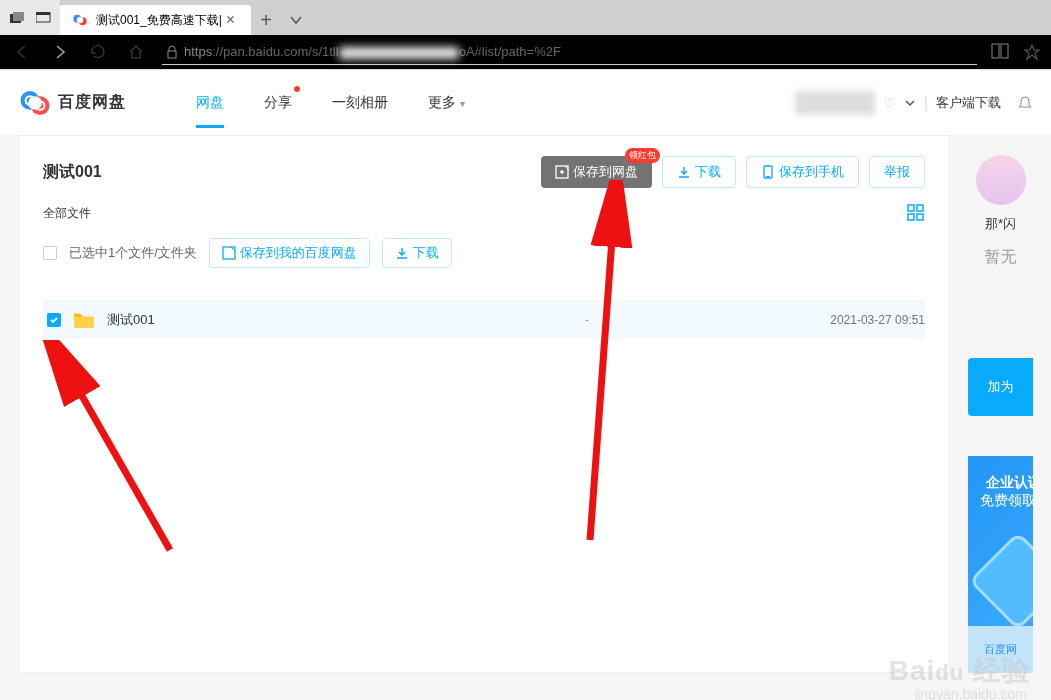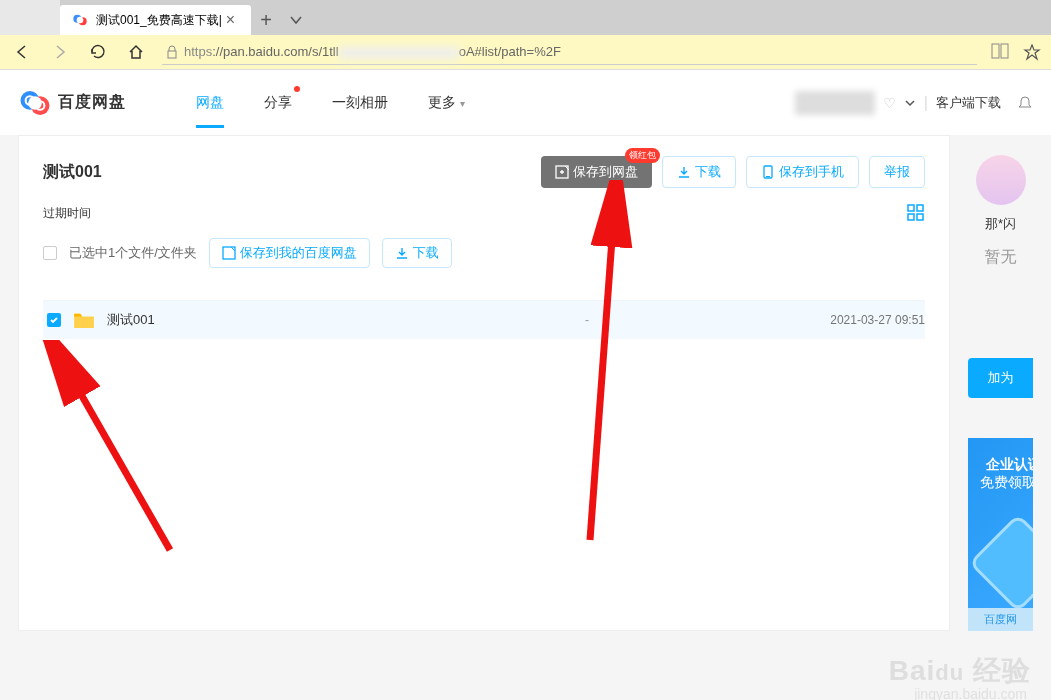--- a/index.html
+++ b/index.html
@@ -6,7 +6,7 @@
     body { background: #f5f5f5; width: 1051px; height: 700px; overflow: hidden; position: relative; }
 
     
-    .browser-top { background: #e8e8e8; height: 35px; display: flex; align-items: center; padding-left: 5px; flex-direction: column; }
+    .browser-top { background: #e8e8e8; height: 35px; display: flex; align-items: center; padding-left: 5px; }
     .sys-icon { width: 18px; height: 15px; margin: 0 4px; display: flex; align-items: center; justify-content: center; }
     .tab-bar { background: #cfcfcf; height: 35px; display: flex; align-items: flex-end; position: absolute; top: 0; left: 60px; right: 0; }
     .tab { background: #fff; height: 30px; display: flex; align-items: center; padding: 0 12px; font-size: 12px; border-top-left-radius: 3px; border-top-right-radius: 3px; min-width: 180px; }

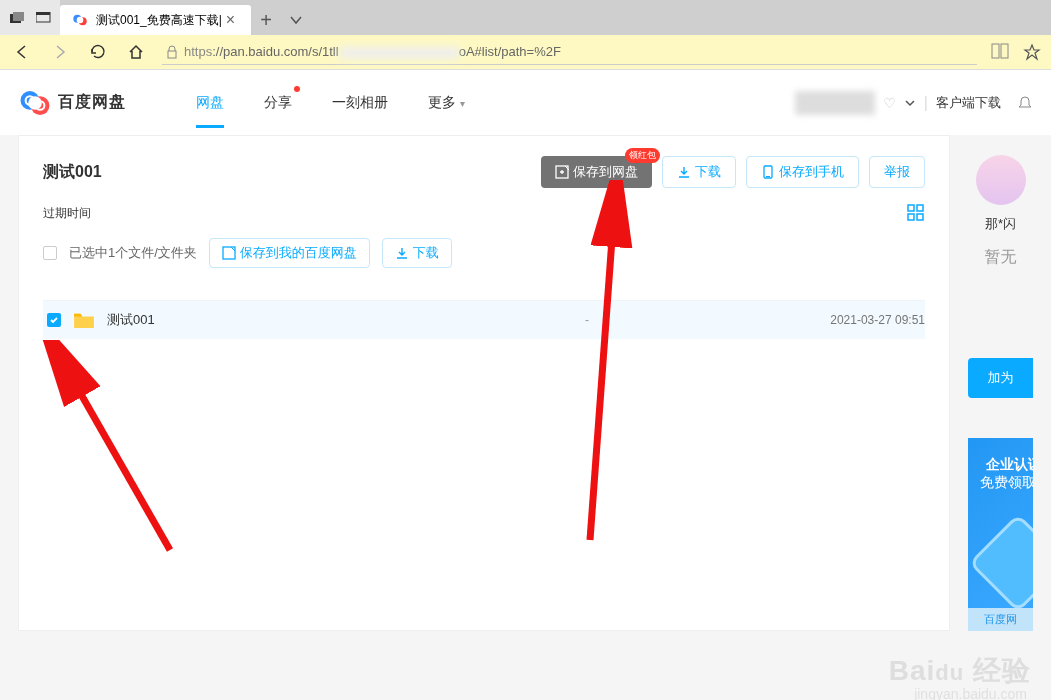--- a/index.html
+++ b/index.html
@@ -15,7 +15,7 @@
     .tab-plus { width: 30px; height: 30px; display: flex; align-items: center; justify-content: center; color: #555; font-size: 20px; }
     .tab-down { width: 30px; height: 30px; display: flex; align-items: center; justify-content: center; color: #555; }
 
-    .addr-bar { background: #fef9c3; height: 35px; display: flex; align-items: center; padding: 0 10px; gap: 14px; border-bottom: 1px solid #ddd; }
+    .addr-bar { background: #000000; height: 35px; display: flex; align-items: center; padding: 0 10px; gap: 14px; border-bottom: 1px solid #ddd; }
     .nav-btn { width: 24px; height: 24px; display: flex; align-items: center; justify-content: center; color: #555; }
     .url-box { flex: 1; display: flex; align-items: center; height: 26px; border-bottom: 1px solid #ccc; padding: 0 4px; gap: 6px; font-size: 13px; color: #666; }
     .url-box .lock { color: #888; }

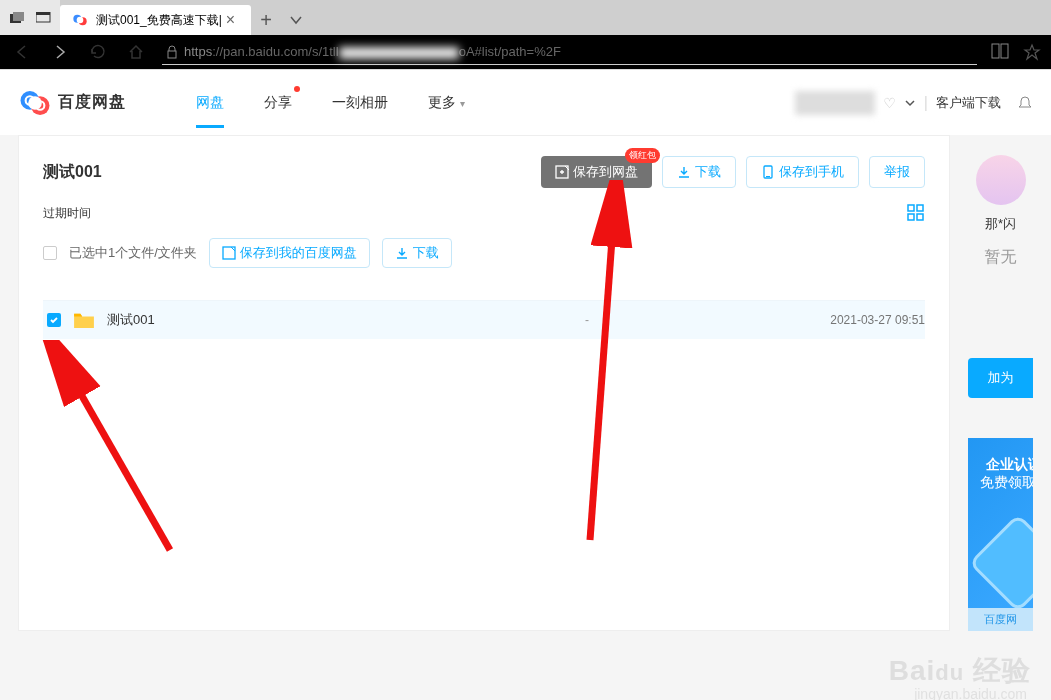--- a/index.html
+++ b/index.html
@@ -232,7 +232,7 @@
       </div>
     </div>
     <div class="crumb-row">
-      <span class="crumb">过期时间</span>
+      <span class="crumb">全部文件</span>
       <span class="view-icon">
           <svg width="18" height="18">
             <rect x="1" y="1" width="6" height="6" stroke="#09aaff" fill="none" stroke-width="1.5"></rect>

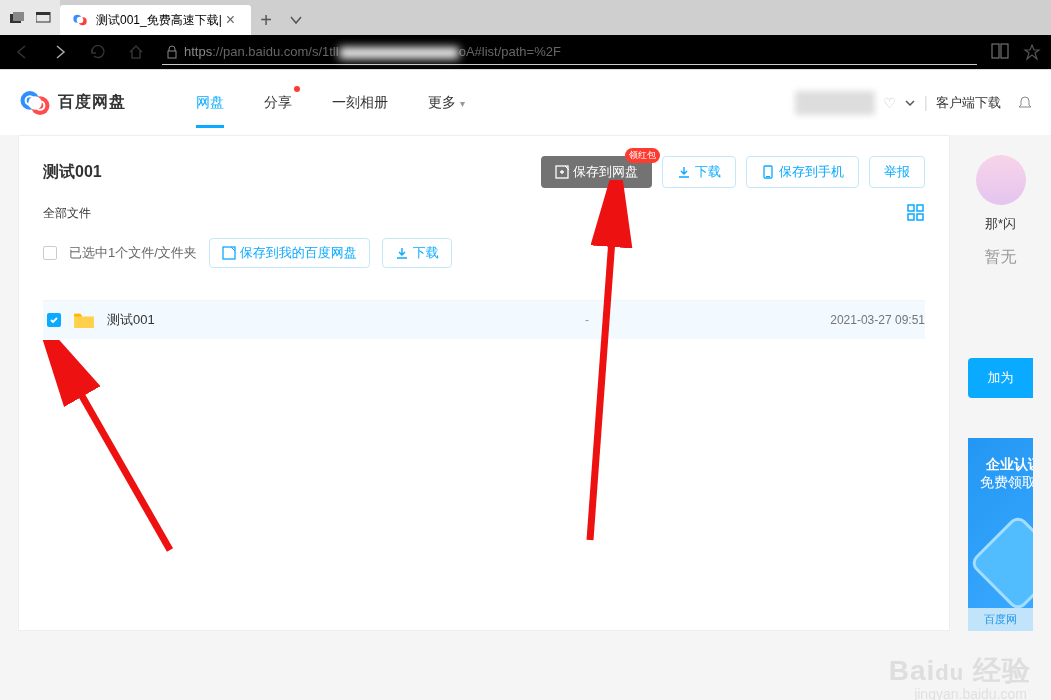--- a/index.html
+++ b/index.html
@@ -67,7 +67,7 @@
     .avatar-circle { width: 50px; height: 50px; border-radius: 50%; background: linear-gradient(#f8d4e8, #e4c4f0); margin: 0 auto 10px; }
     .side-name { font-size: 13px; color: #333; margin-bottom: 14px; white-space: nowrap; }
     .side-sub { font-size: 16px; color: #999; margin-bottom: 90px; white-space: nowrap; }
-    .btn-blue-side { background: #09aaff; color: #fff; padding: 11px 10px; font-size: 13px; border-radius: 4px 0 0 4px; white-space: nowrap; }
+    .btn-blue-side { background: #09aaff; color: #fff; padding: 20px 10px; font-size: 13px; border-radius: 4px 0 0 4px; white-space: nowrap; }
     .promo-box { background: linear-gradient(135deg, #2297f3, #3aa8ff); color: #fff; padding: 18px 8px; margin-top: 40px; font-size: 14px; min-height: 170px; text-align: left; position: relative; overflow: hidden; }
     .promo-box .line1 { font-weight: bold; white-space: nowrap; margin-left: 10px; }
     .promo-box .line2 { white-space: nowrap; margin-left: 4px; }

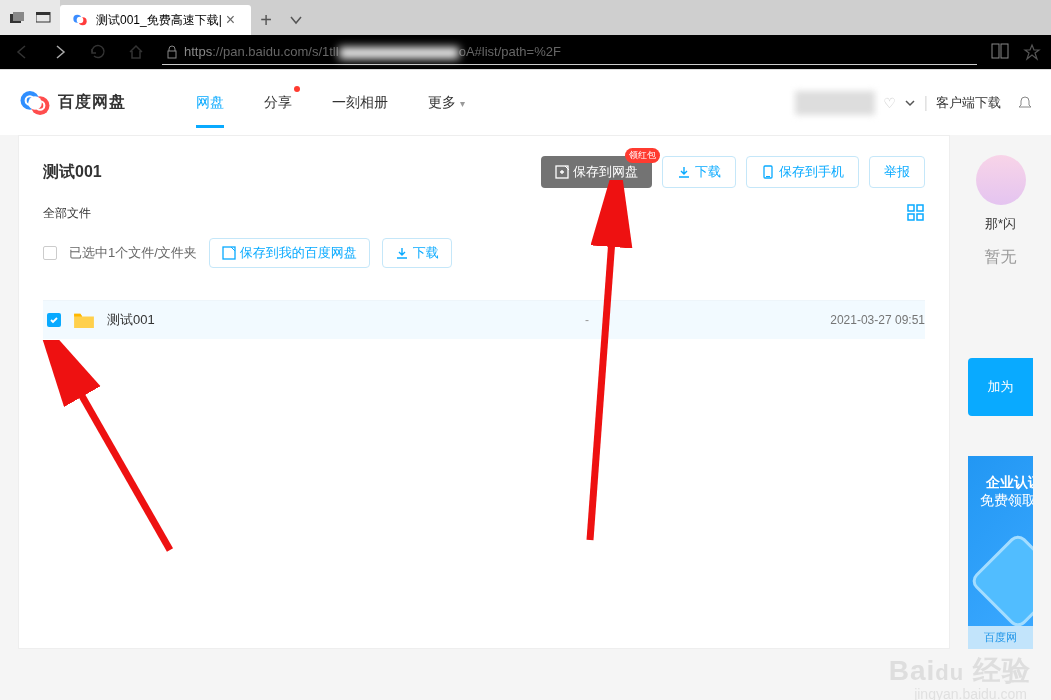--- a/index.html
+++ b/index.html
@@ -72,7 +72,7 @@
     .promo-box .line1 { font-weight: bold; white-space: nowrap; margin-left: 10px; }
     .promo-box .line2 { white-space: nowrap; margin-left: 4px; }
     .promo-diamond { position: absolute; bottom: 10px; right: -20px; width: 70px; height: 70px; background: #51bdff; transform: rotate(45deg); border-radius: 10px; border: 3px solid #a4ddff; }
-    .promo-footer { background: #c2e4fb; color: #2196e8; font-size: 11px; padding: 4px; text-align: center; white-space: nowrap; }
+    .promo-footer { background: #c2e4fb; color: #2196e8; font-size: 11px; padding: 16px; text-align: center; white-space: nowrap; }
 
     
     .arrow { position: absolute; pointer-events: none; }

